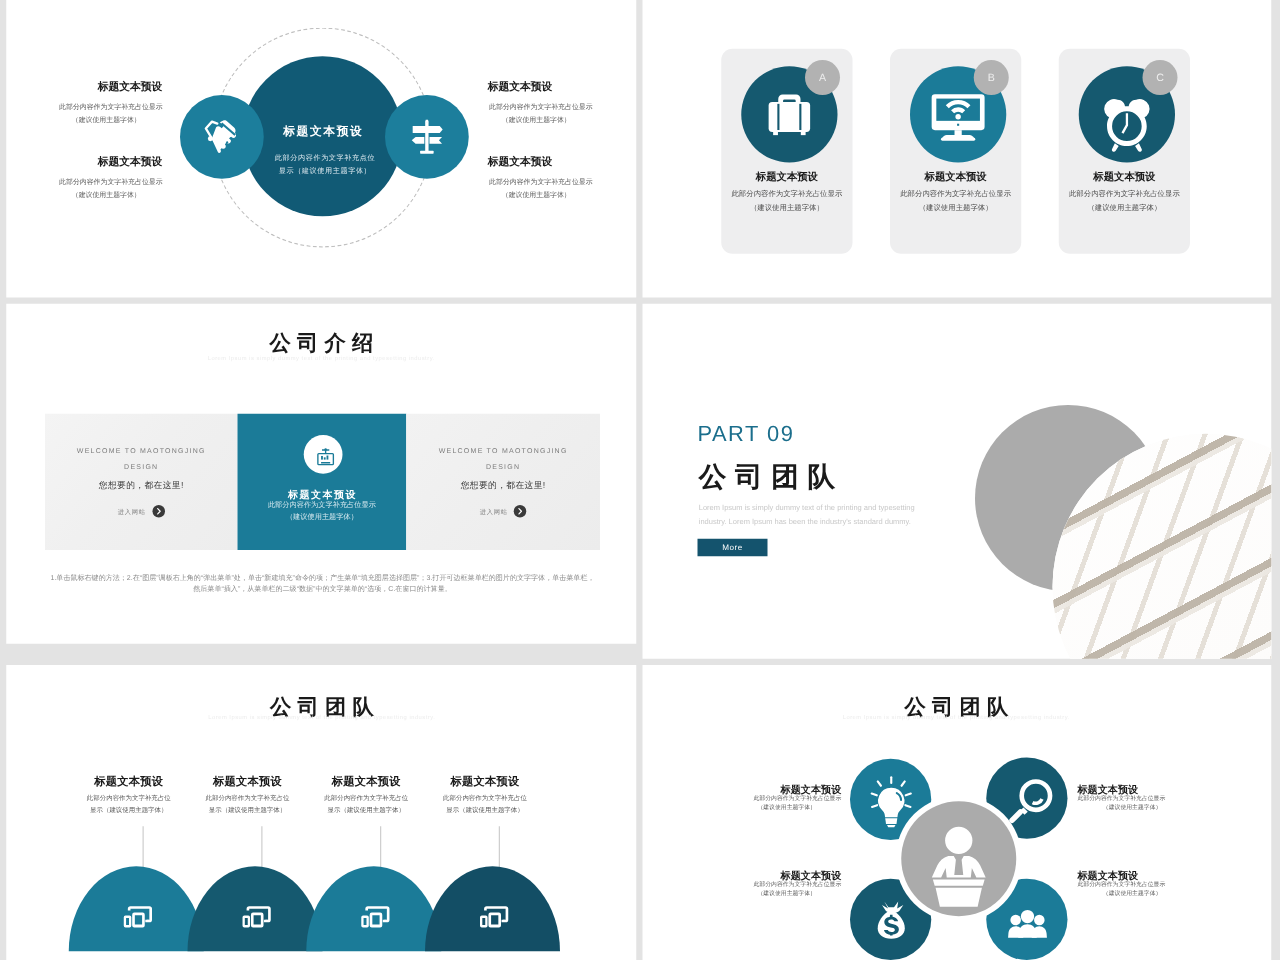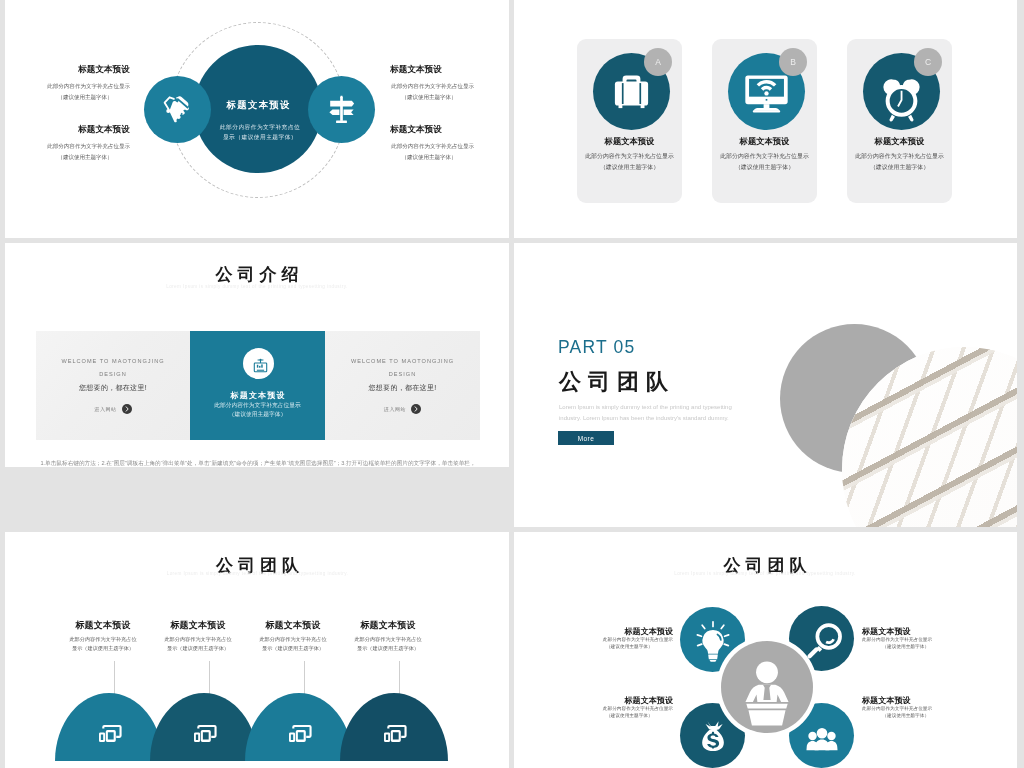--- a/index.html
+++ b/index.html
@@ -259,7 +259,7 @@
   </div>
 </div>
 
-<div class="slide" id="s3" style="left:5px;top:243px;width:504px;height:224px;">
+<div class="slide" id="s3" style="left:5px;top:243px;width:504px;height:272px;">
 
   <div class="pgTitle" style="left:0;top:20px;width:504px;">公司介绍</div>
   <div class="pgSub" style="left:0;top:41px;width:504px;">Lorem Ipsum is simply dummy text of the printing and typesetting industry.</div>

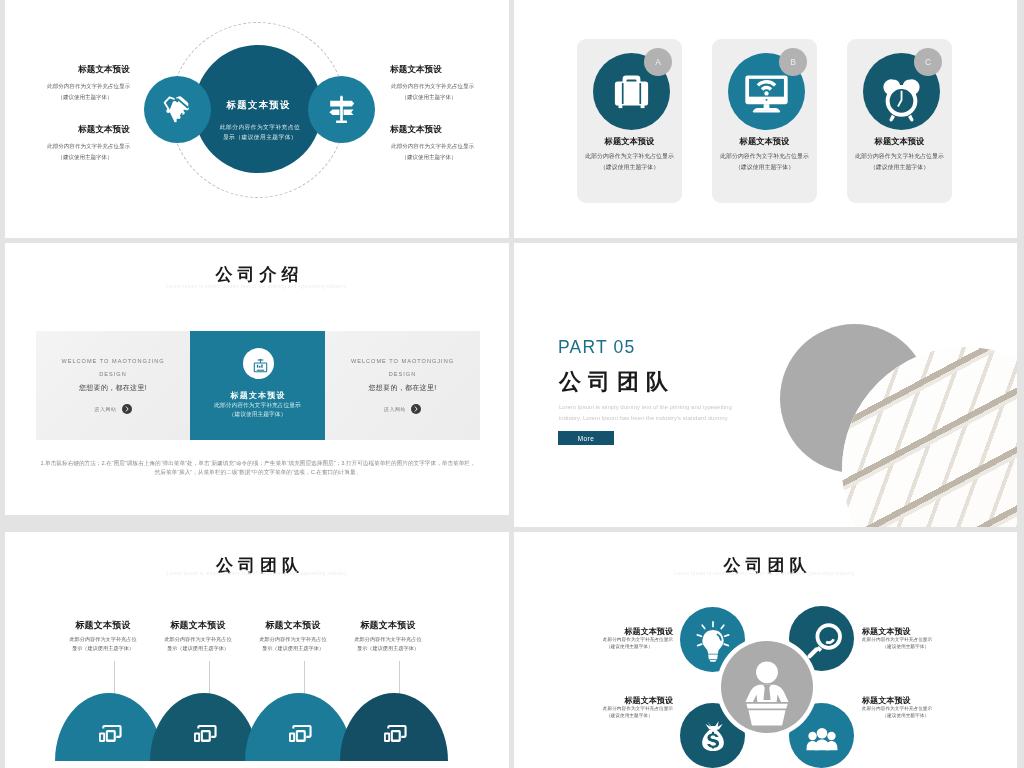--- a/index.html
+++ b/index.html
@@ -332,7 +332,7 @@
     <div class="stripes"></div>
   </div>
 
-  <div class="part">PART 05</div>
+  <div class="part">PART 09</div>
   <div class="h1">公司团队</div>
   <div class="lor">
     <div>Lorem Ipsum is simply dummy text of the printing and typesetting</div>

